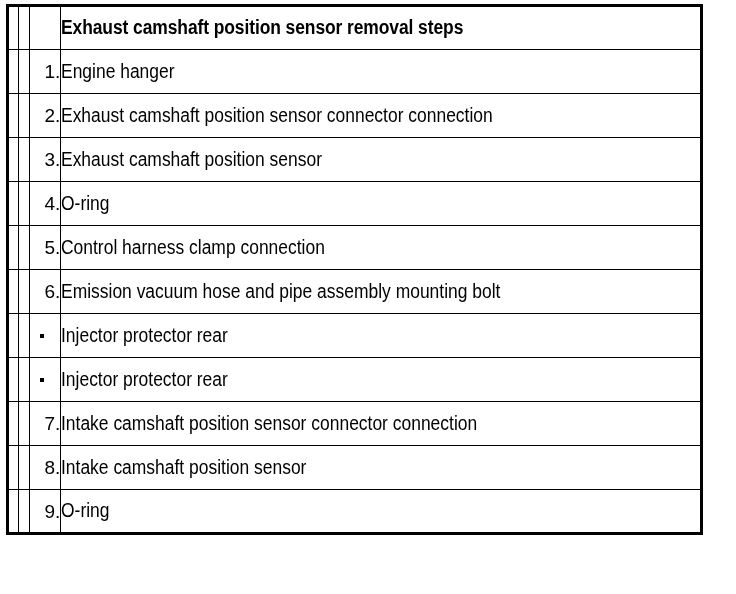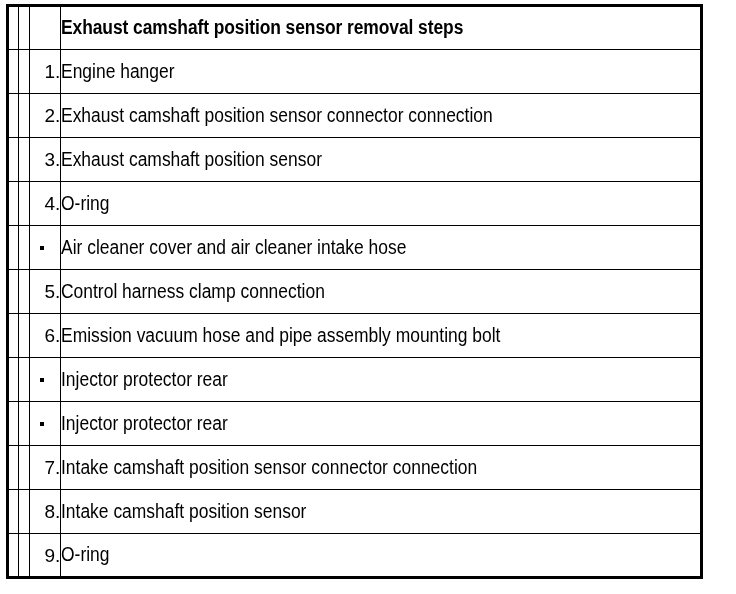--- a/index.html
+++ b/index.html
@@ -158,12 +158,6 @@
           <td class="num">4.</td>
           <td class="desc"><span class="txt">O-ring</span></td>
         </tr>
-        <tr class="rule-below">
-          <td class="spacer"></td>
-          <td class="spacer"></td>
-          <td class="num is-bullet"><span class="bullet-mark"></span></td>
-          <td class="desc"><span class="txt">Air cleaner cover and air cleaner intake hose</span></td>
-        </tr>
         <tr>
           <td class="spacer"></td>
           <td class="spacer"></td>

